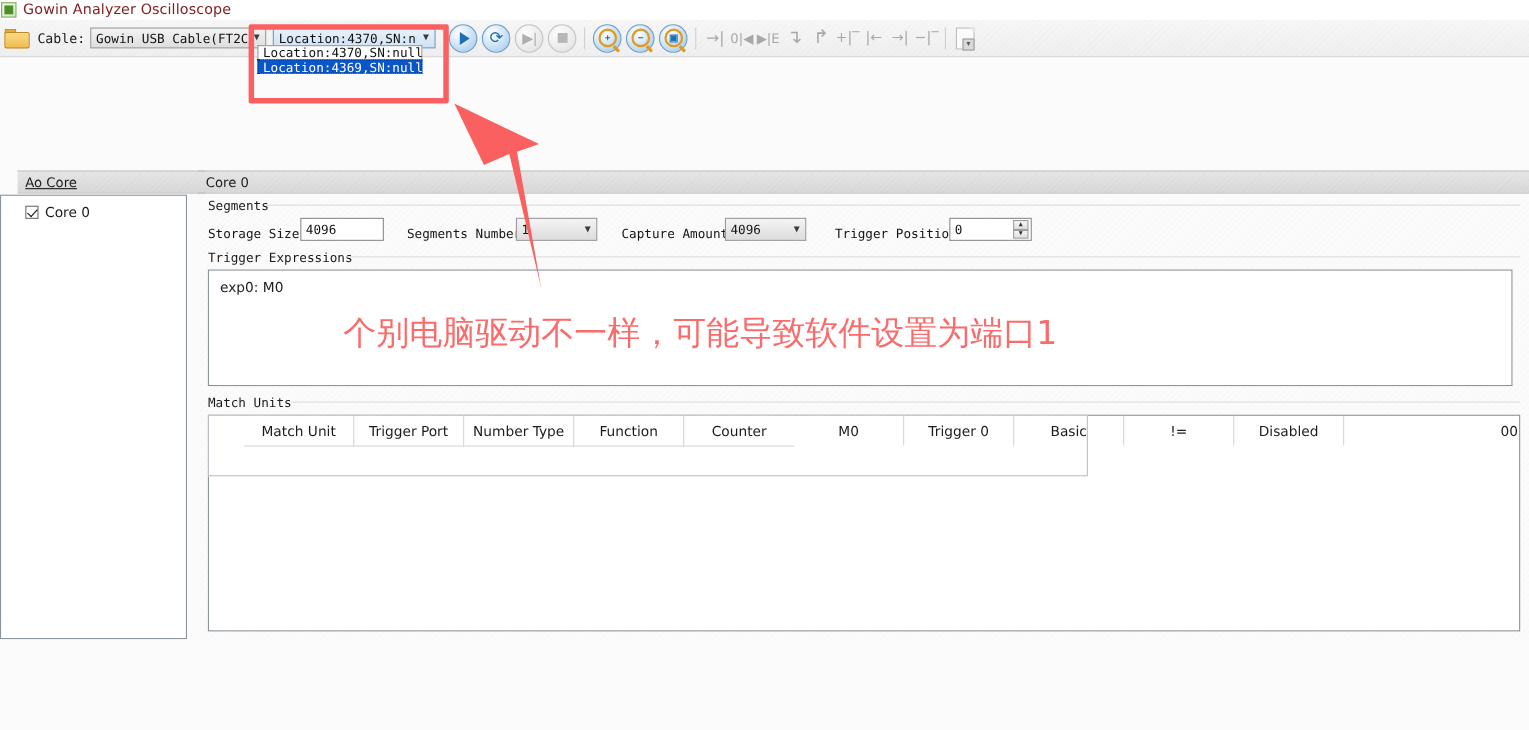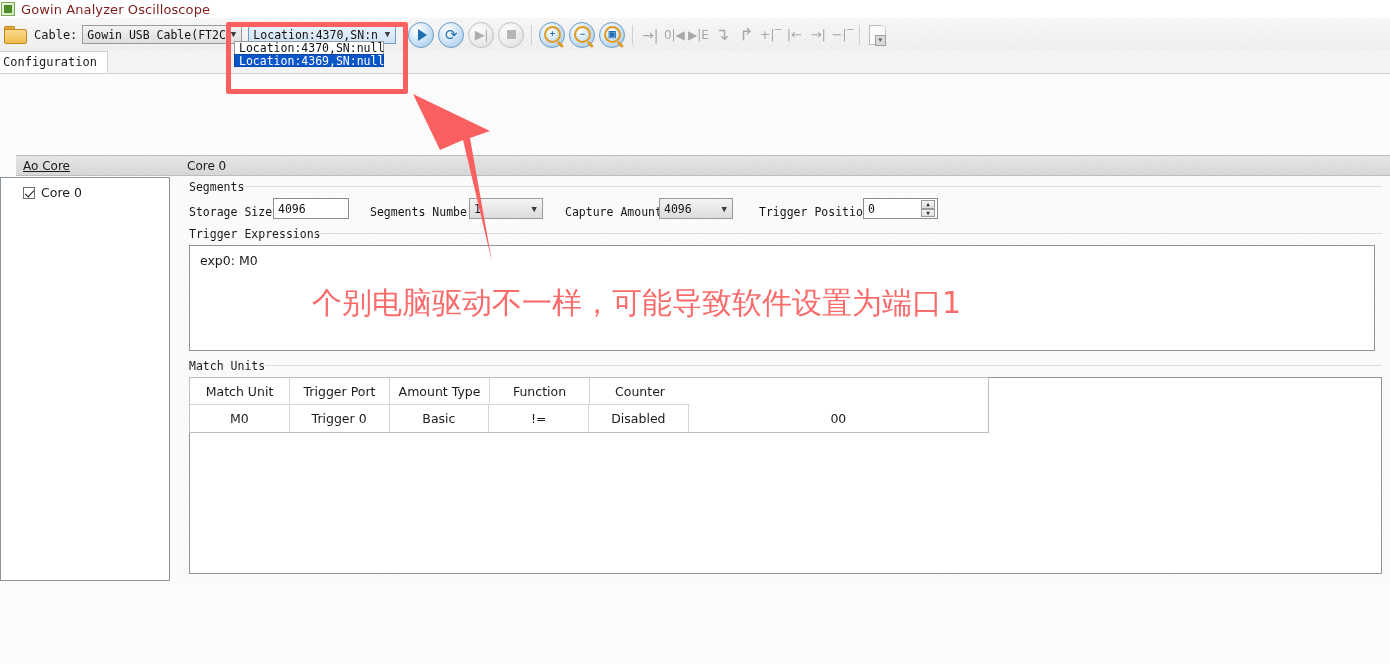--- a/index.html
+++ b/index.html
@@ -382,11 +382,6 @@
     </div>
   </div>
 
-  <div class="tabstrip">
-    <div class="tab-active">
-      <span>Configuration</span>
-    </div>
-  </div>
 
 
   <div class="pane-header" style="left:16px; top:155px; width:170px;text-decoration:underline;">

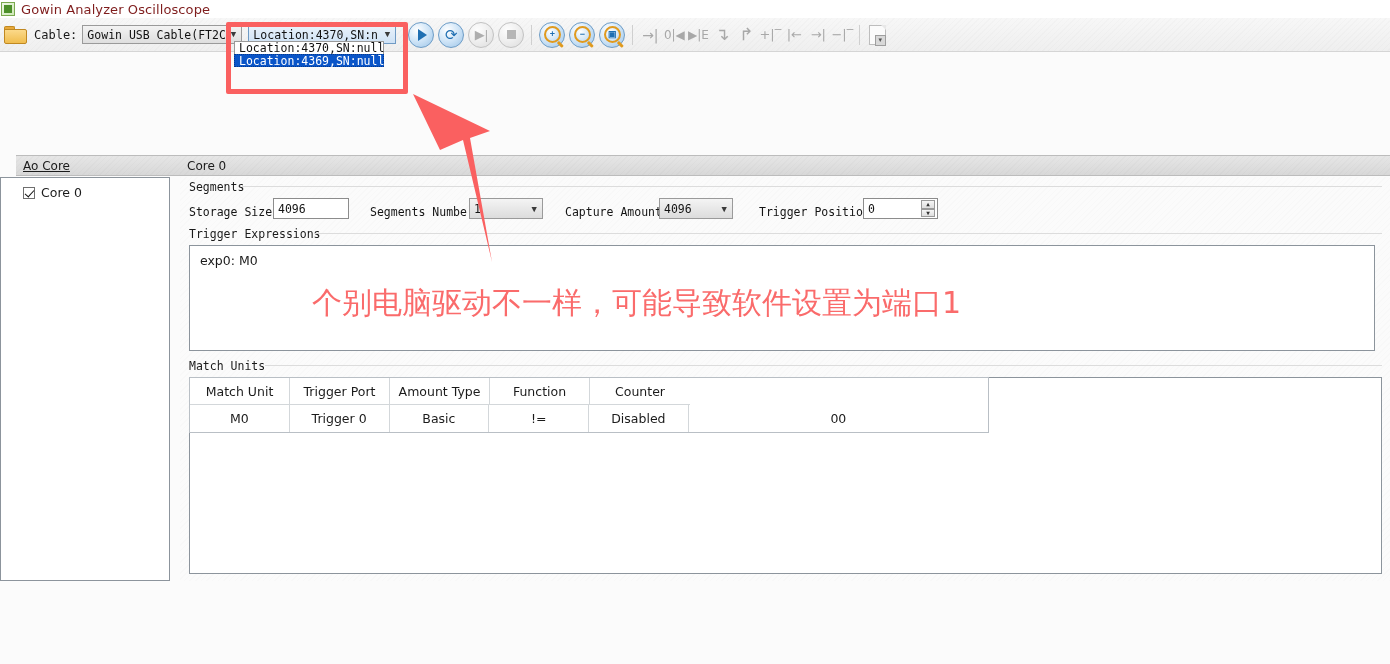--- a/index.html
+++ b/index.html
@@ -277,7 +277,7 @@
   .mu-table {
     position: absolute; background: #ffffff;
     border: 1px solid #b9bfc5; box-sizing: border-box;
-    display: flex; flex-direction: column;
+    display: flex; flex-direction: row; padding-left: 32px;
   }
   .mu-row { display: flex; }
   .mu-row.hdr { height: 28px; }

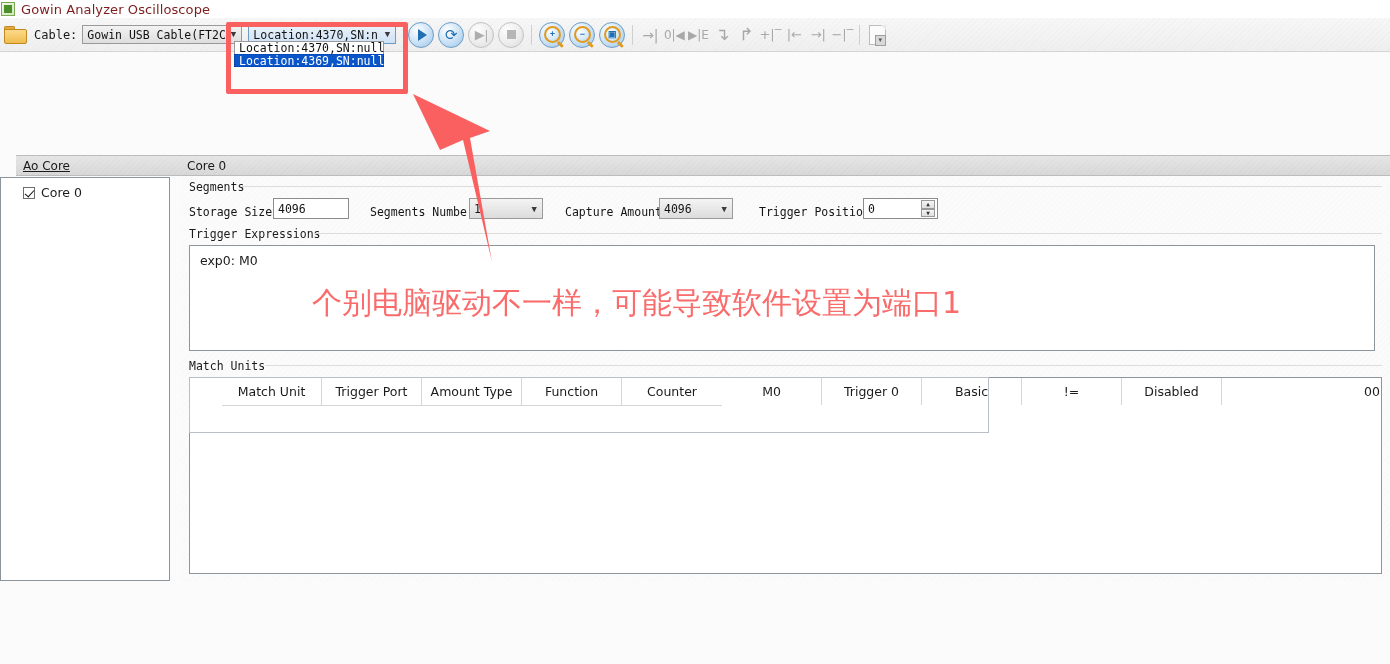--- a/index.html
+++ b/index.html
@@ -444,7 +444,7 @@
       <div class="mu-row hdr">
         <div class="mu-cell" style="width:100px">Match Unit</div>
         <div class="mu-cell" style="width:100px">Trigger Port</div>
-        <div class="mu-cell" style="width:100px">Amount Type</div>
+        <div class="mu-cell" style="width:100px">Number Type</div>
         <div class="mu-cell" style="width:100px">Function</div>
         <div class="mu-cell" style="width:100px">Counter</div>
       </div>

